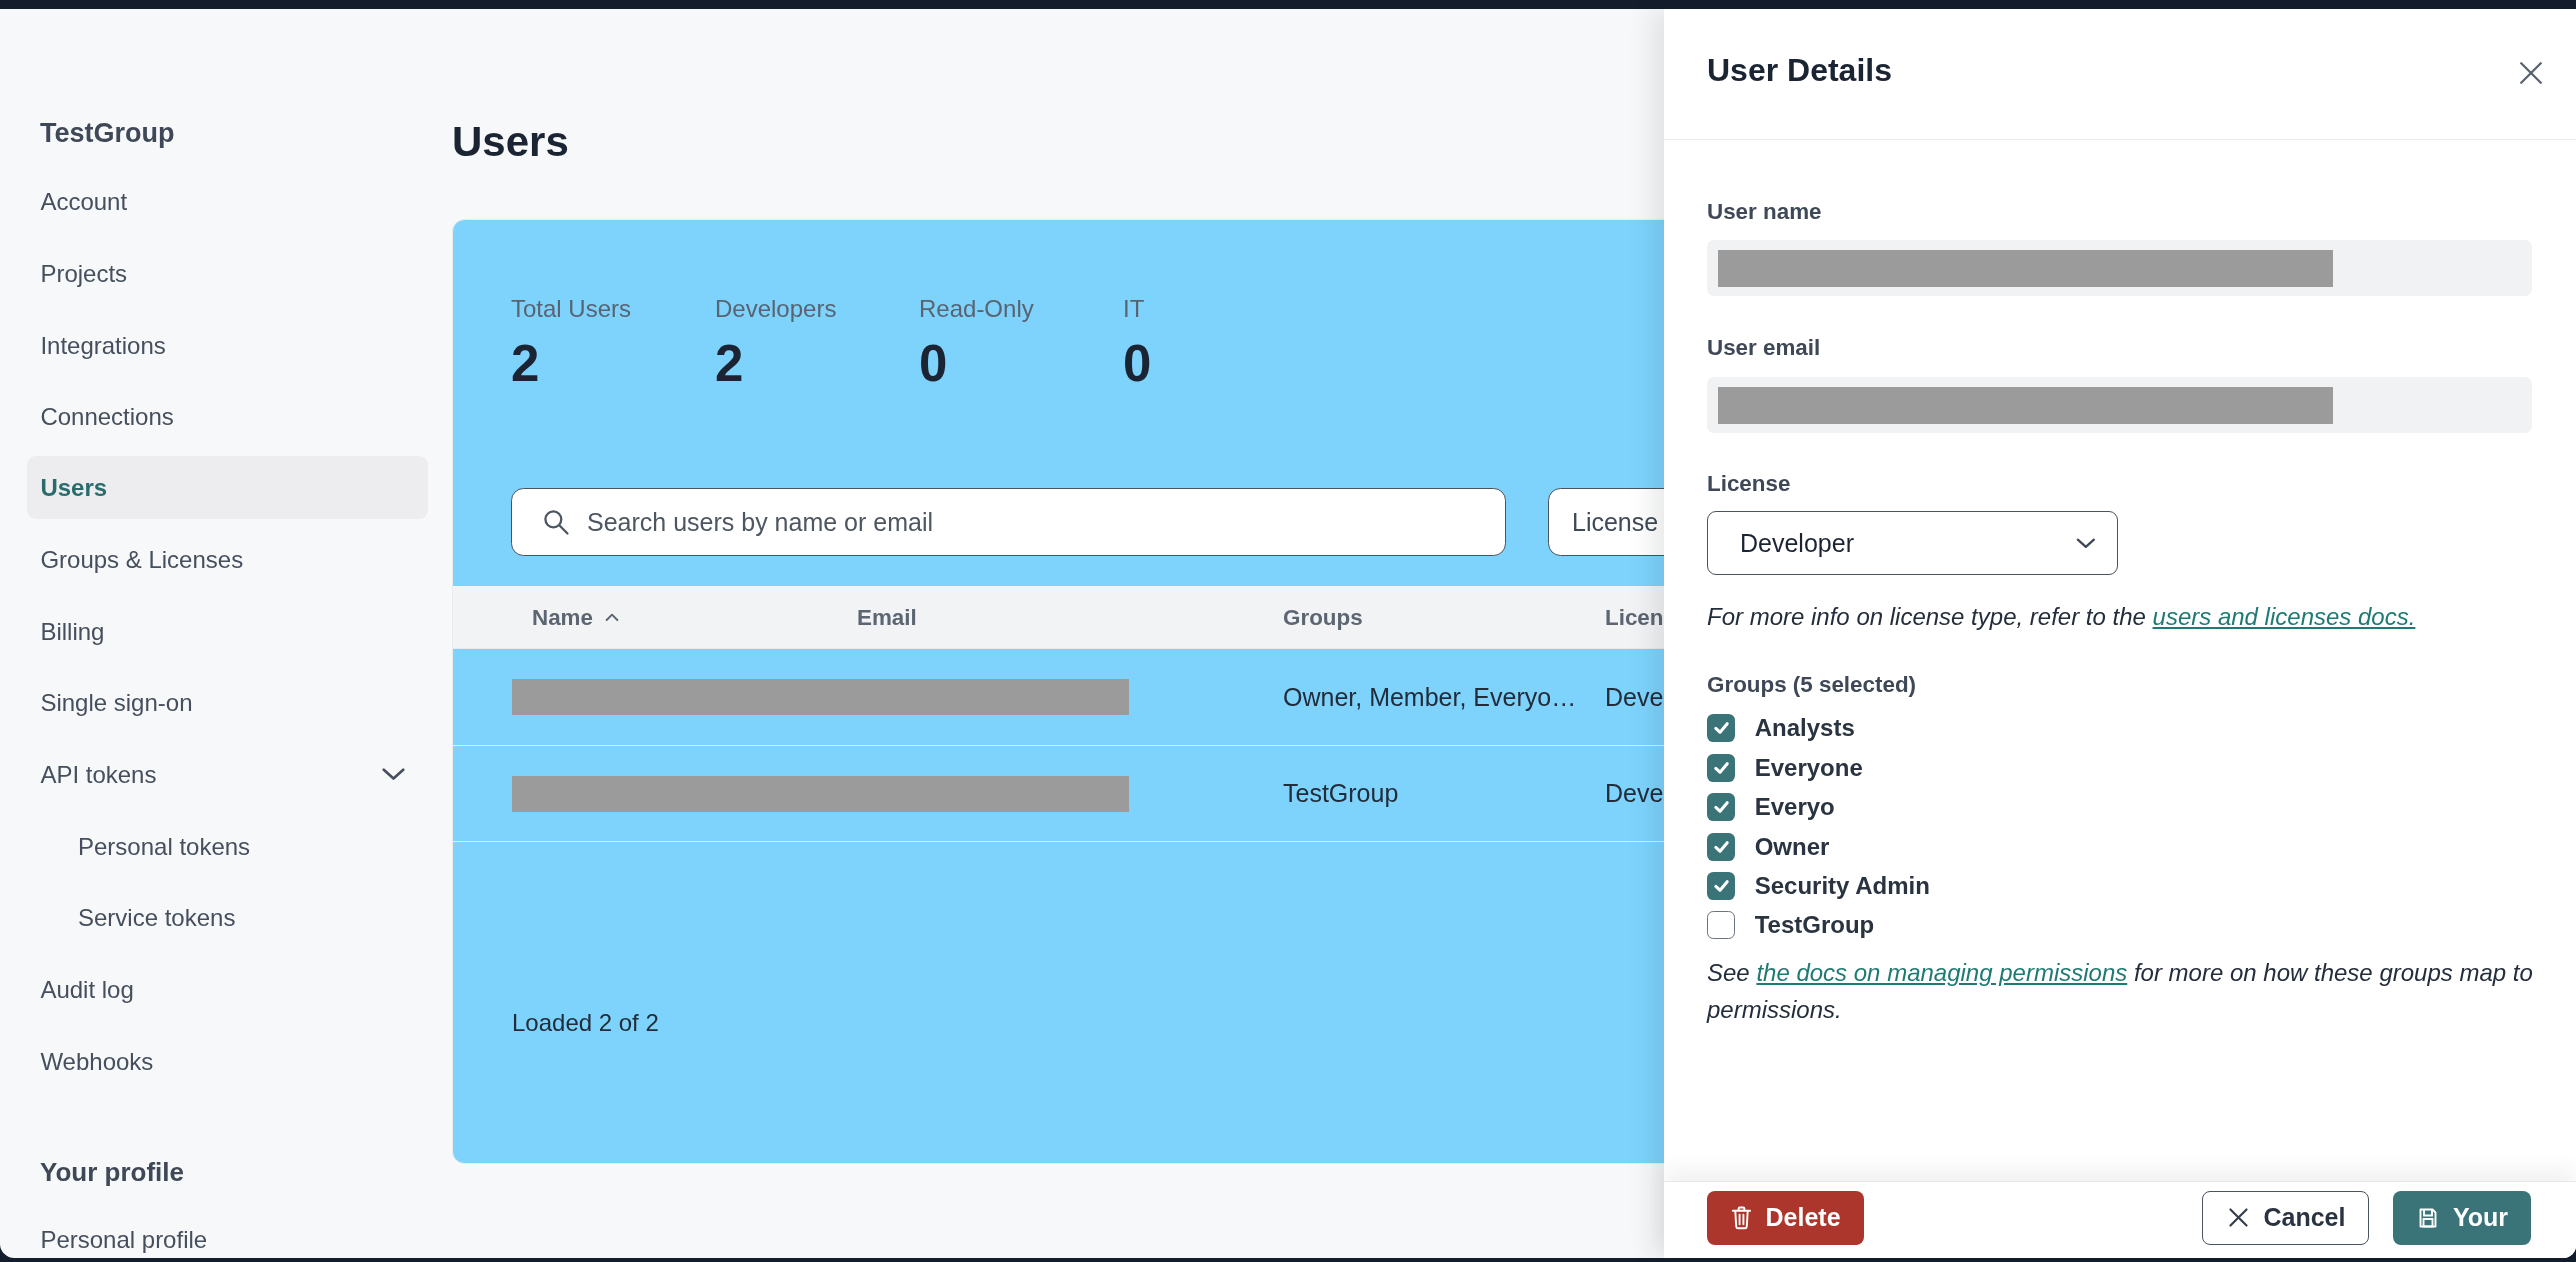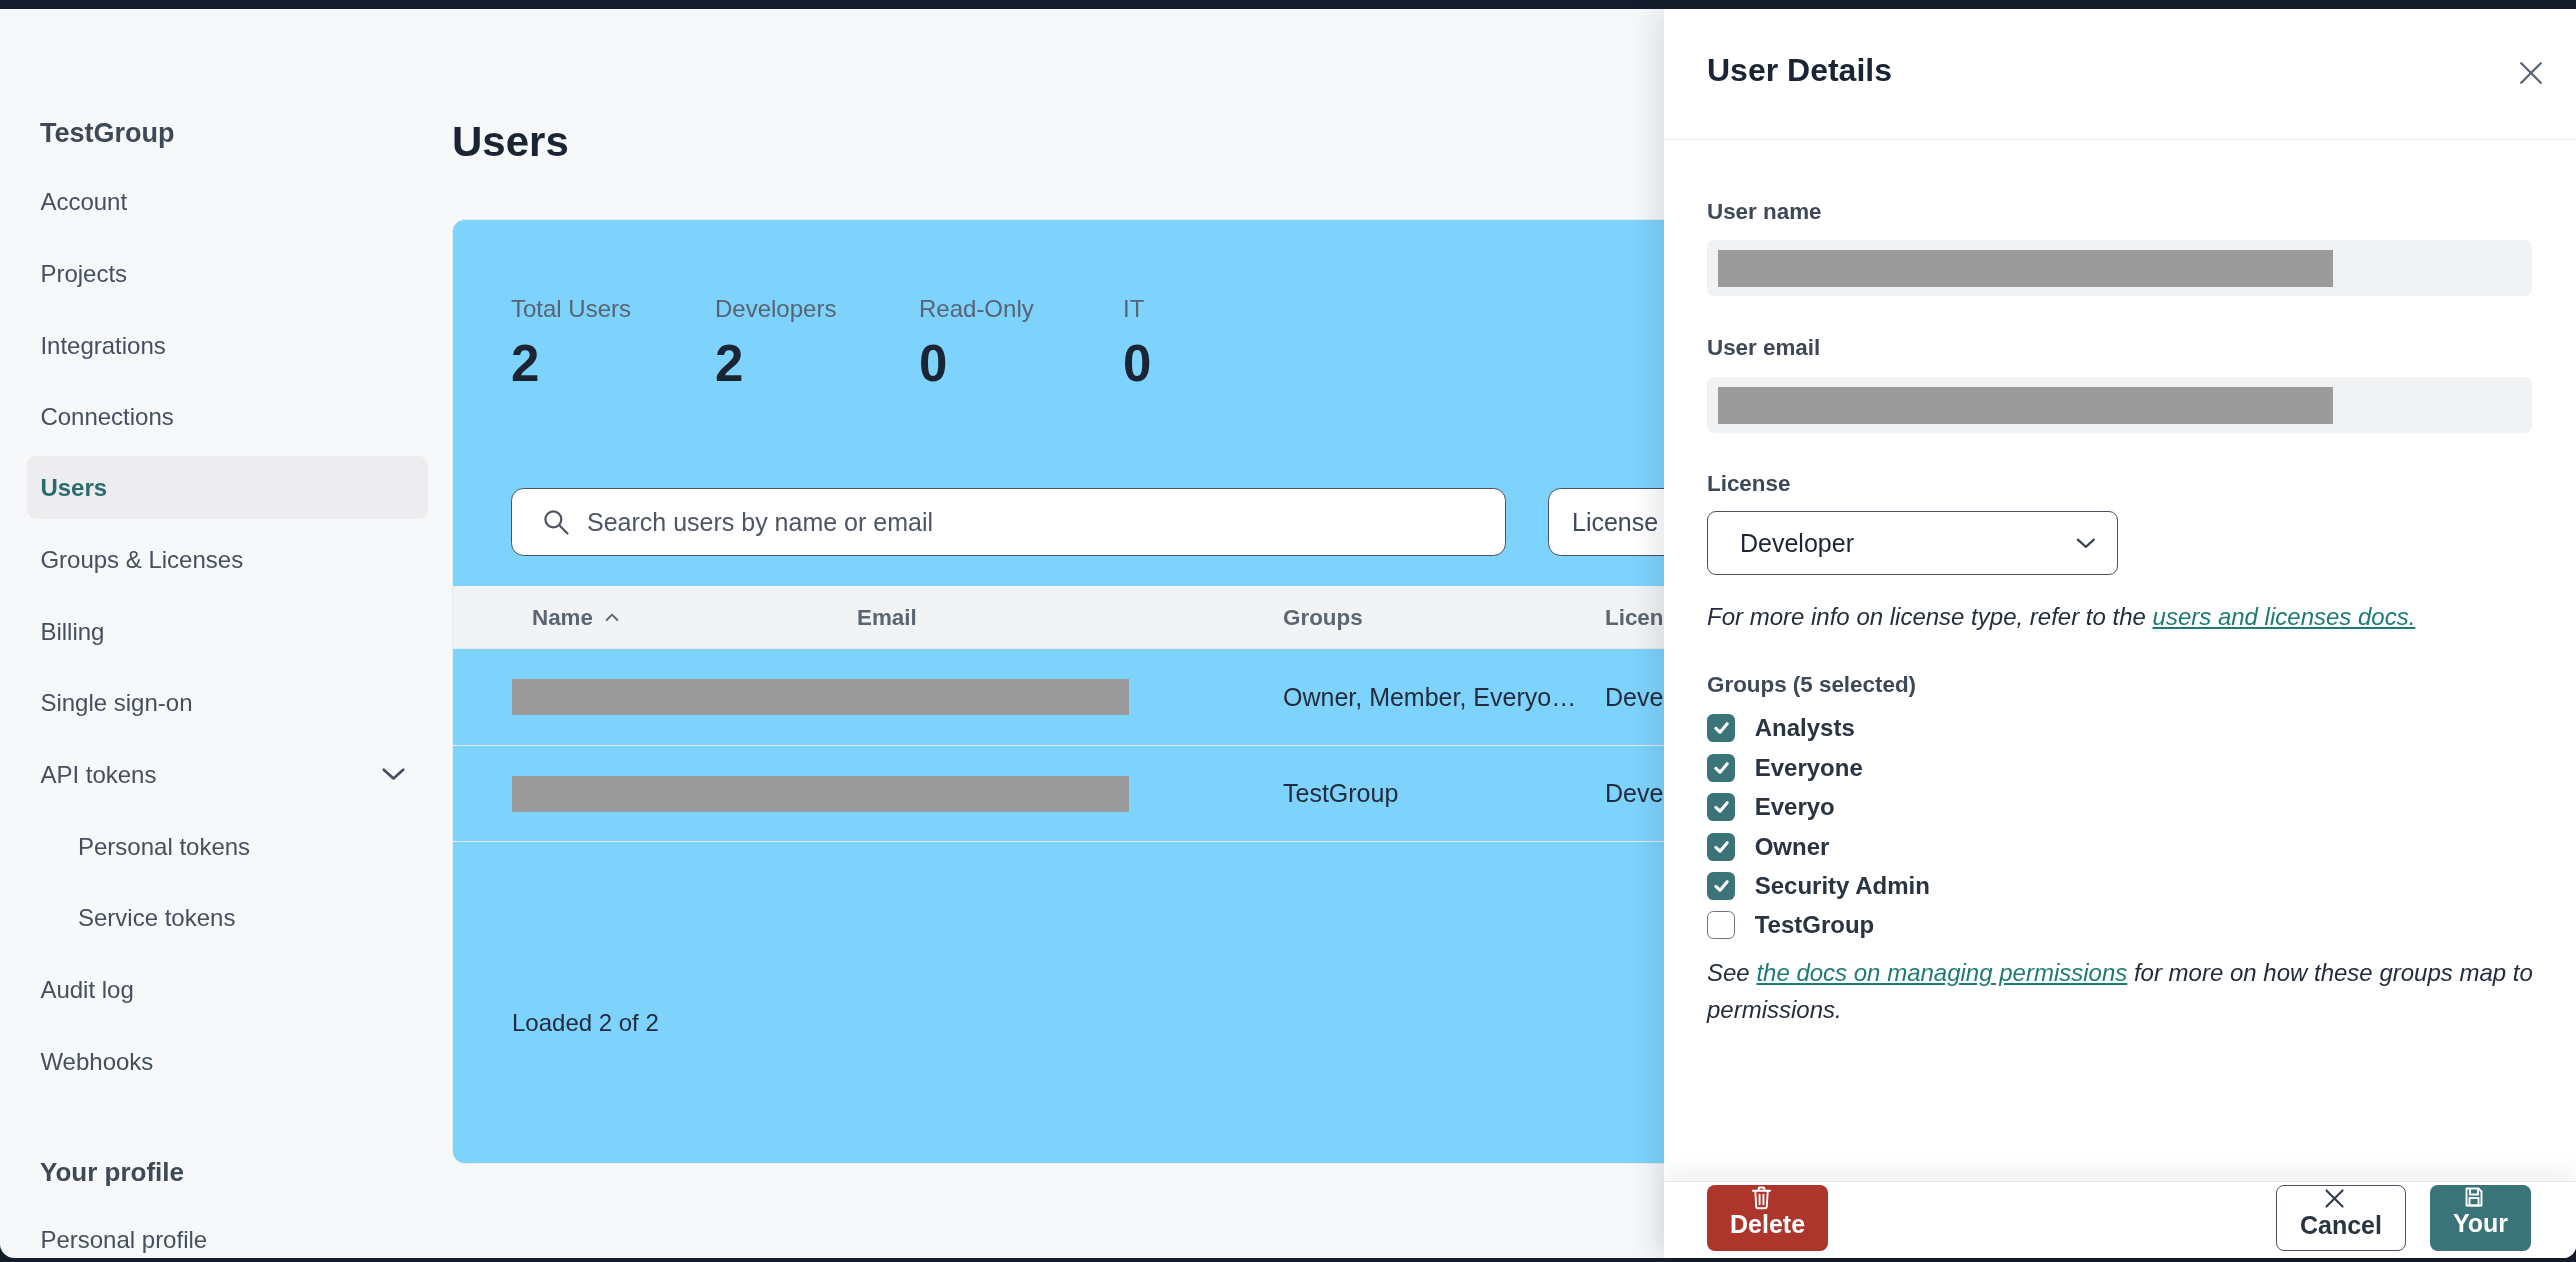--- a/index.html
+++ b/index.html
@@ -107,10 +107,9 @@
     box-shadow:0 -12.5px 19.7px rgba(20,29,43,0.05);
   }
   .btn {
-    height:66px; border-radius:8px; display:flex; align-items:center;
+    height:54px; border-radius:8px; display:flex; align-items:center;
     font-size:25px; font-weight:600; padding:0 23px; border:none; cursor:pointer;
     font-family:"Liberation Sans", sans-serif;
-    flex-direction:column;
   }
   .btn .ic { display:flex; margin-right:12.5px; }
   .btn.delete { background:#ac352c; color:#fff; }

